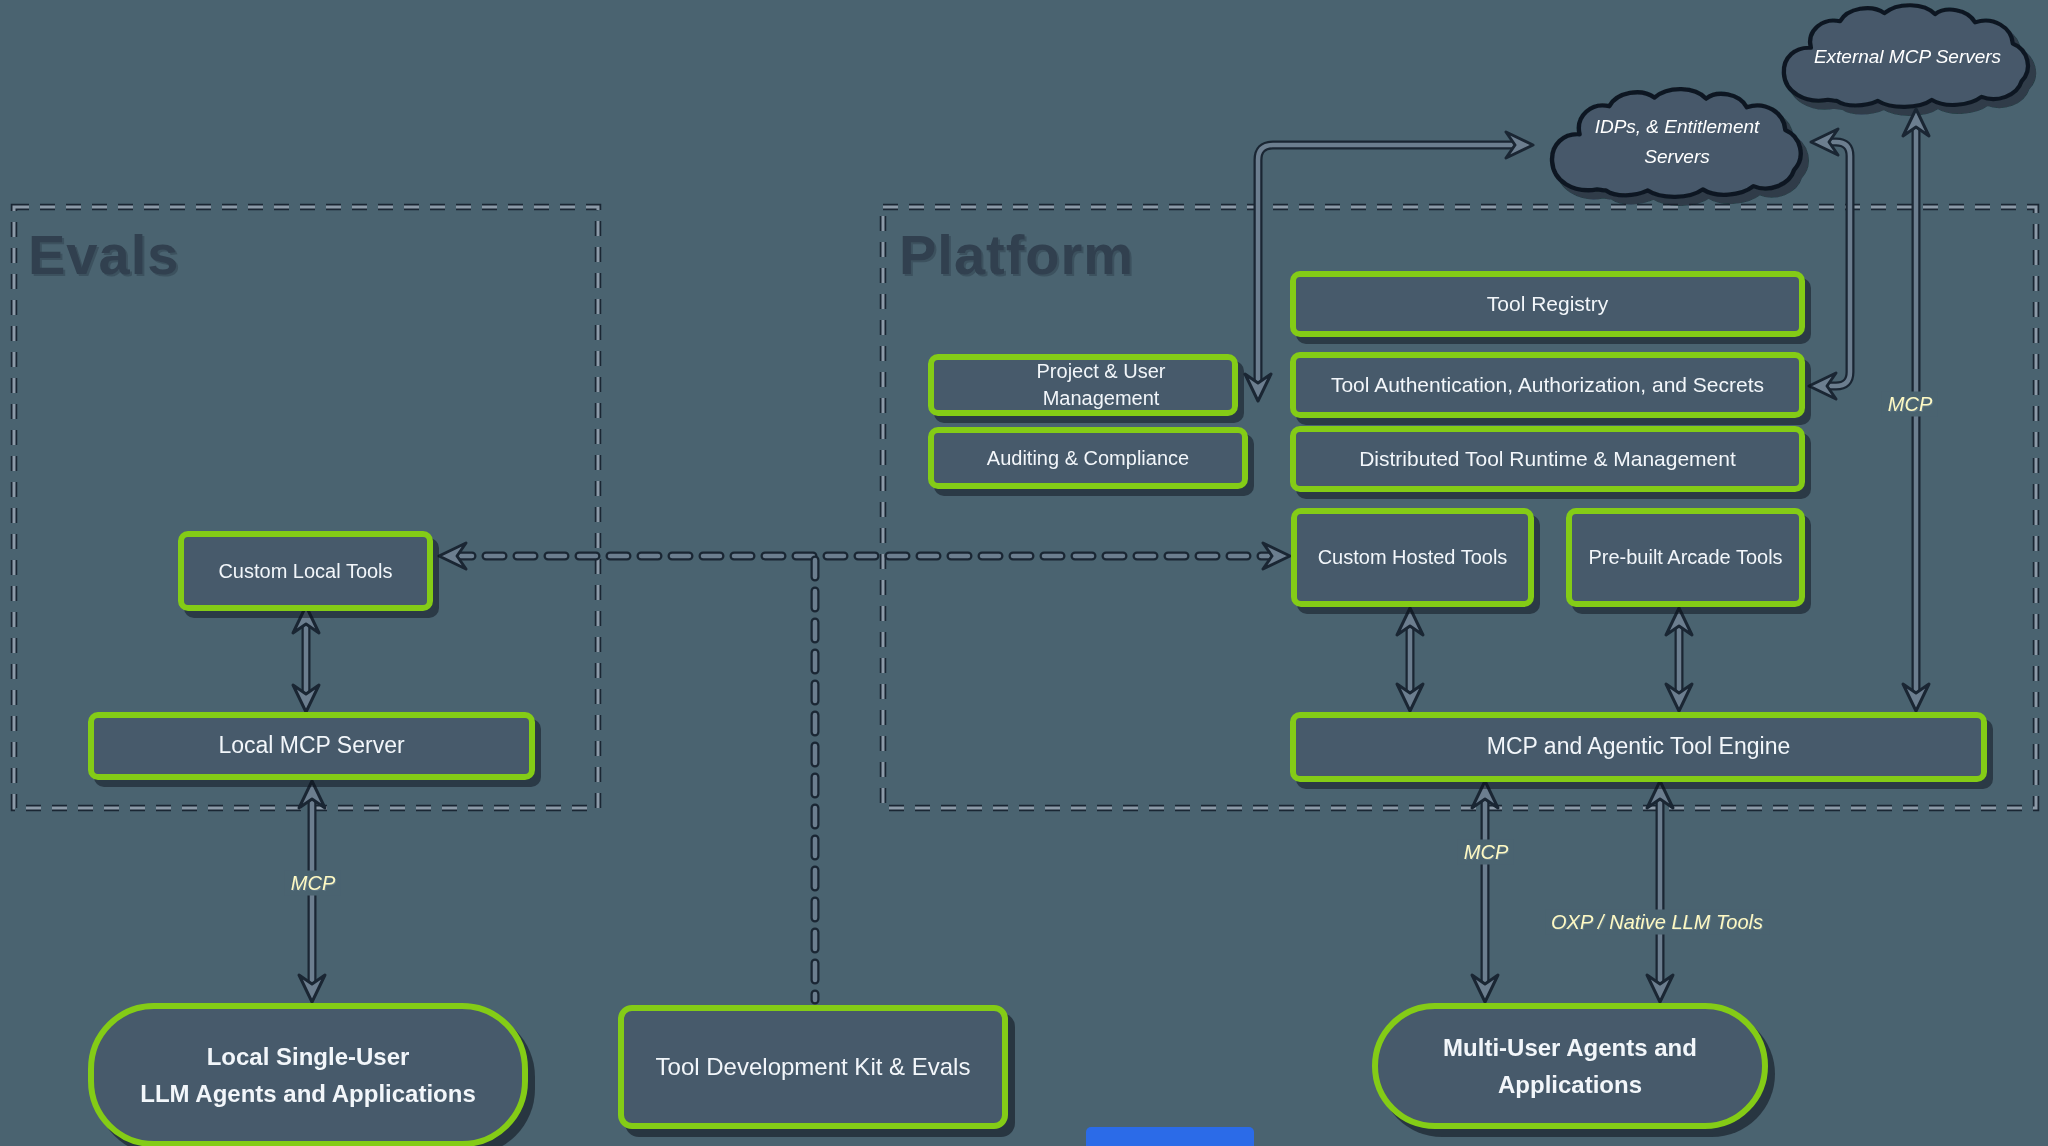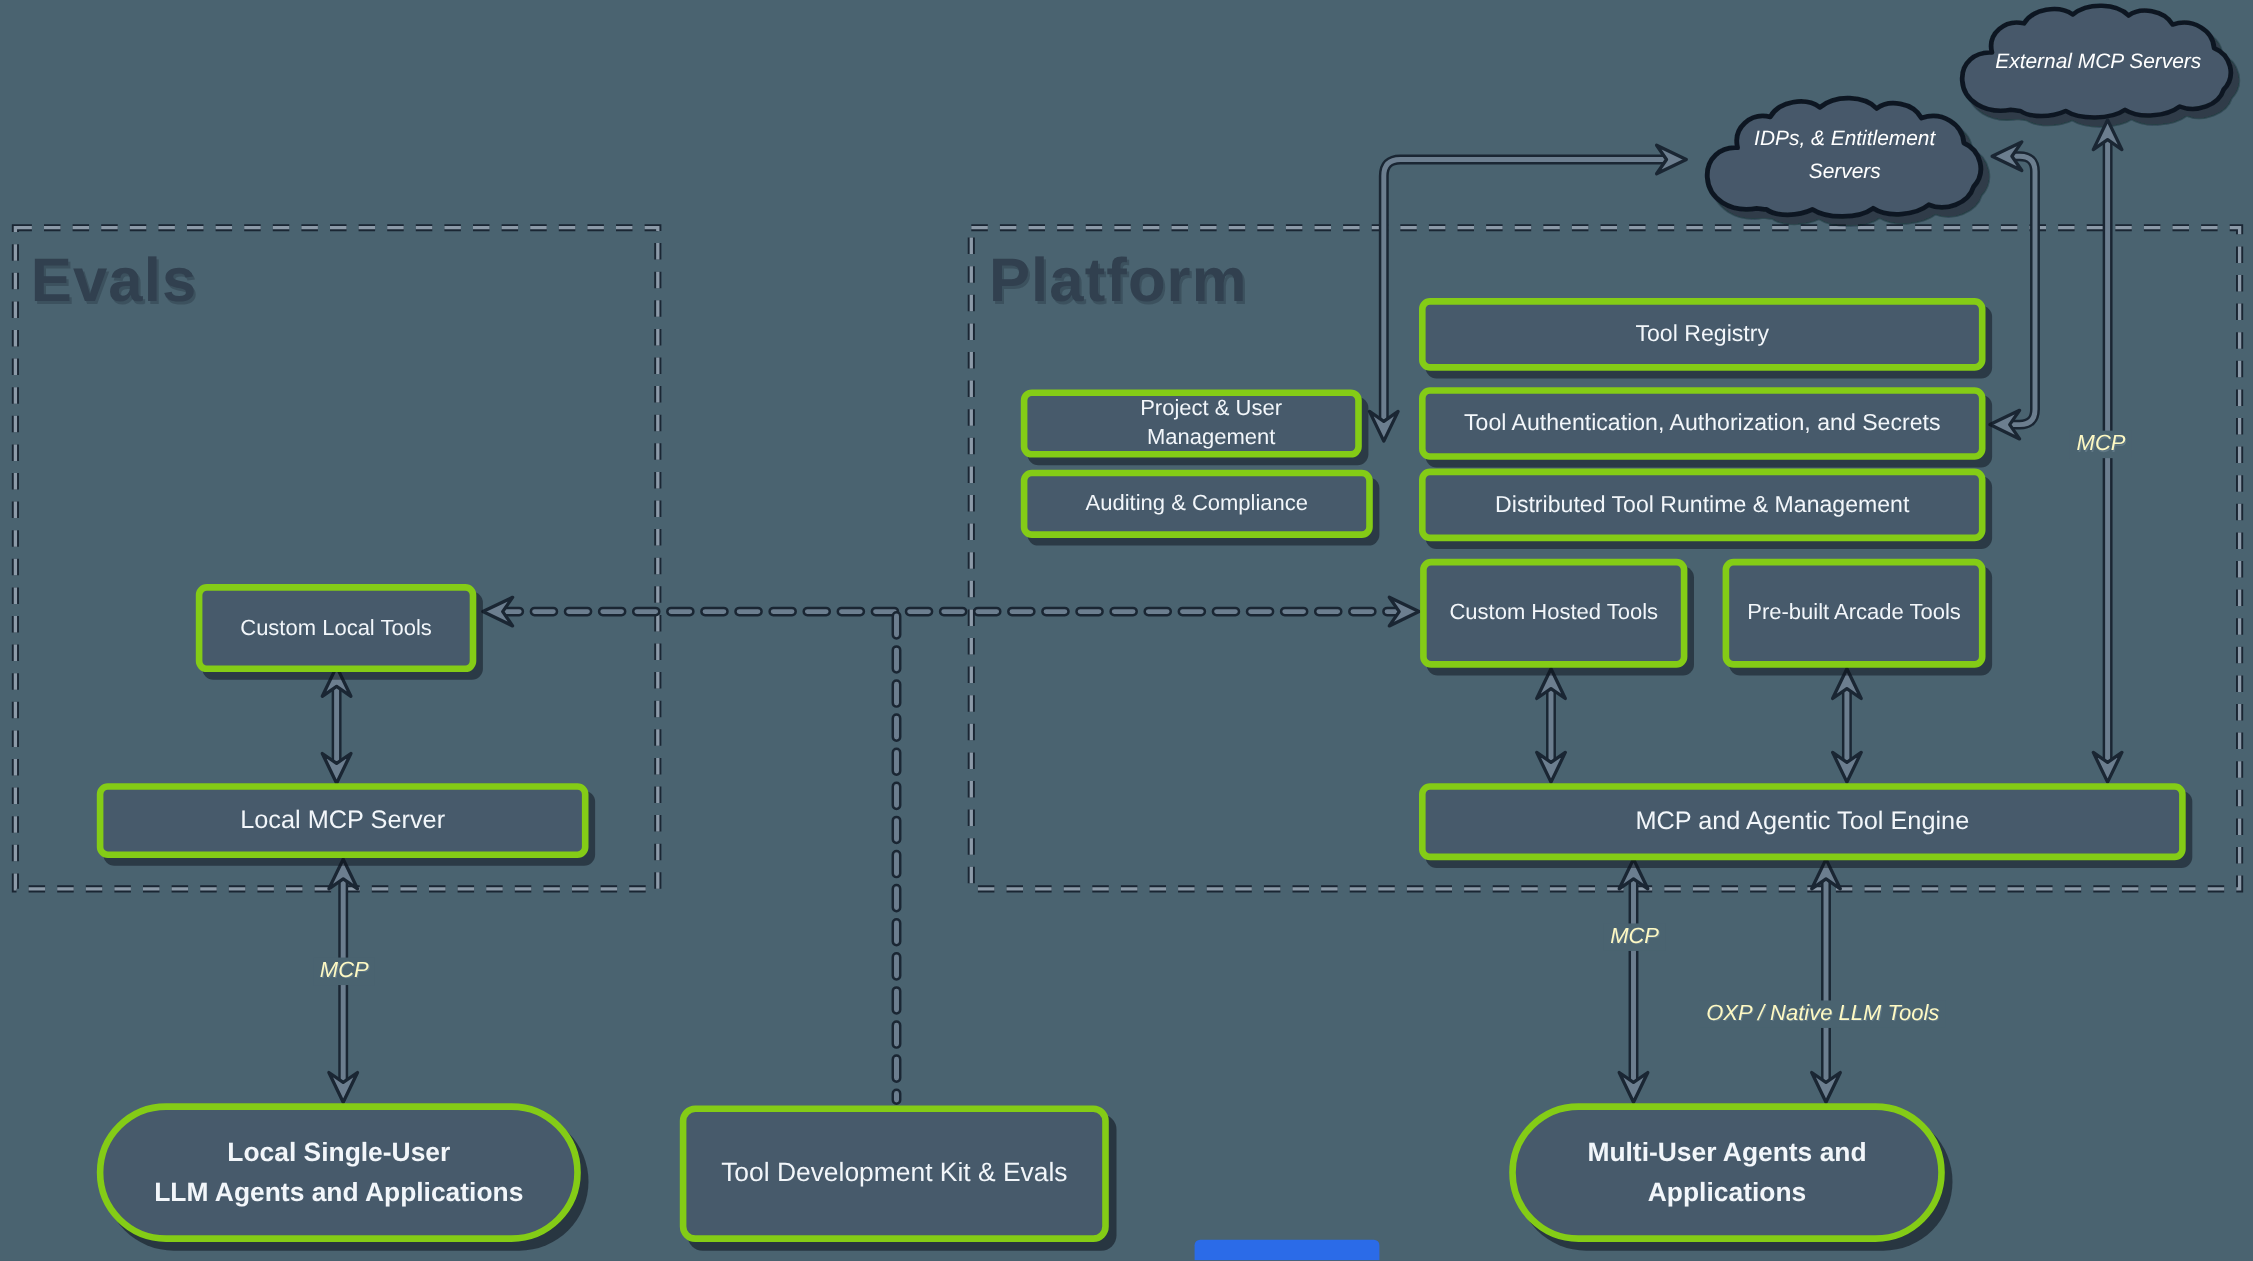--- a/index.html
+++ b/index.html
@@ -199,7 +199,7 @@
     <span>Local MCP Server</span>
   </div>
 
-  <div class="node stadium" style="left:88px;top:1003px;width:440px;height:126px;">
+  <div class="node stadium" style="left:88px;top:1003px;width:440px;height:144px;">
     <div>Local Single-User</div>
     <div>LLM Agents and Applications</div>
   </div>

